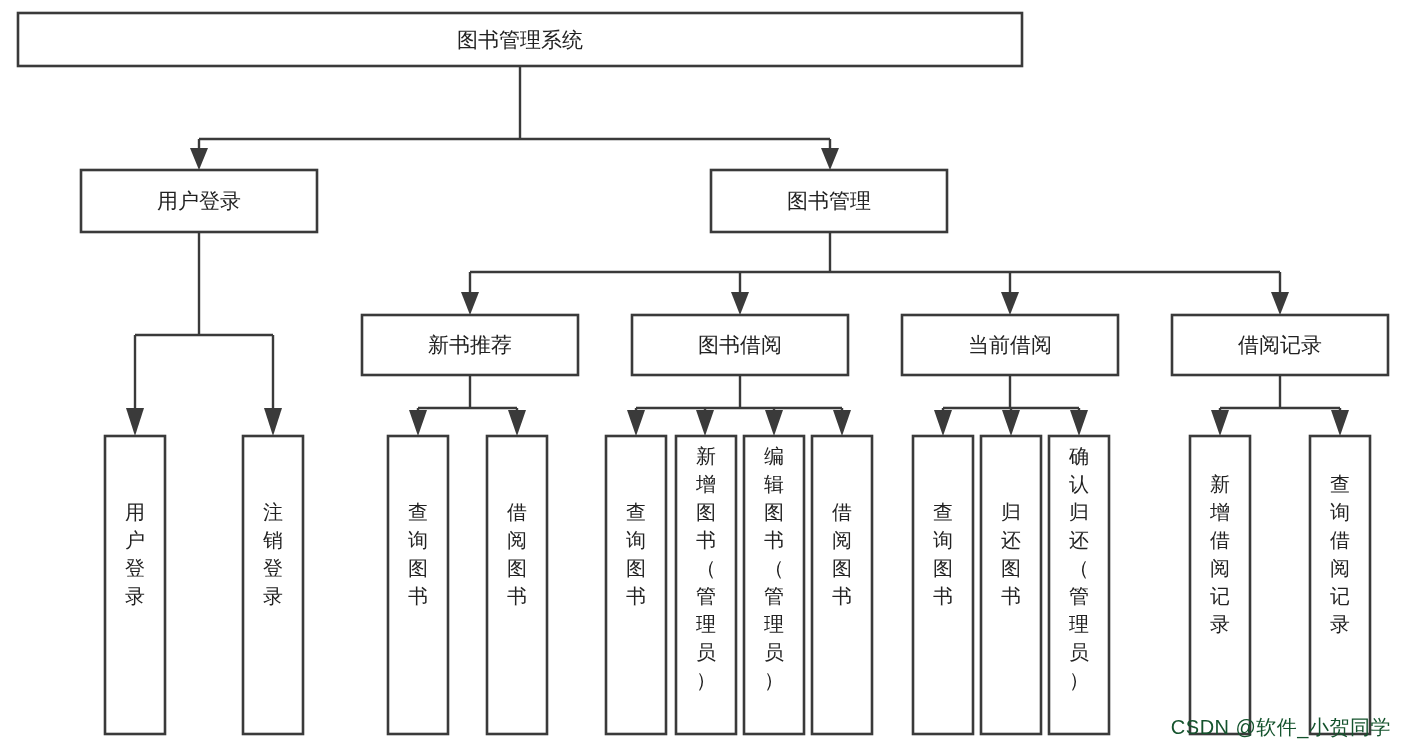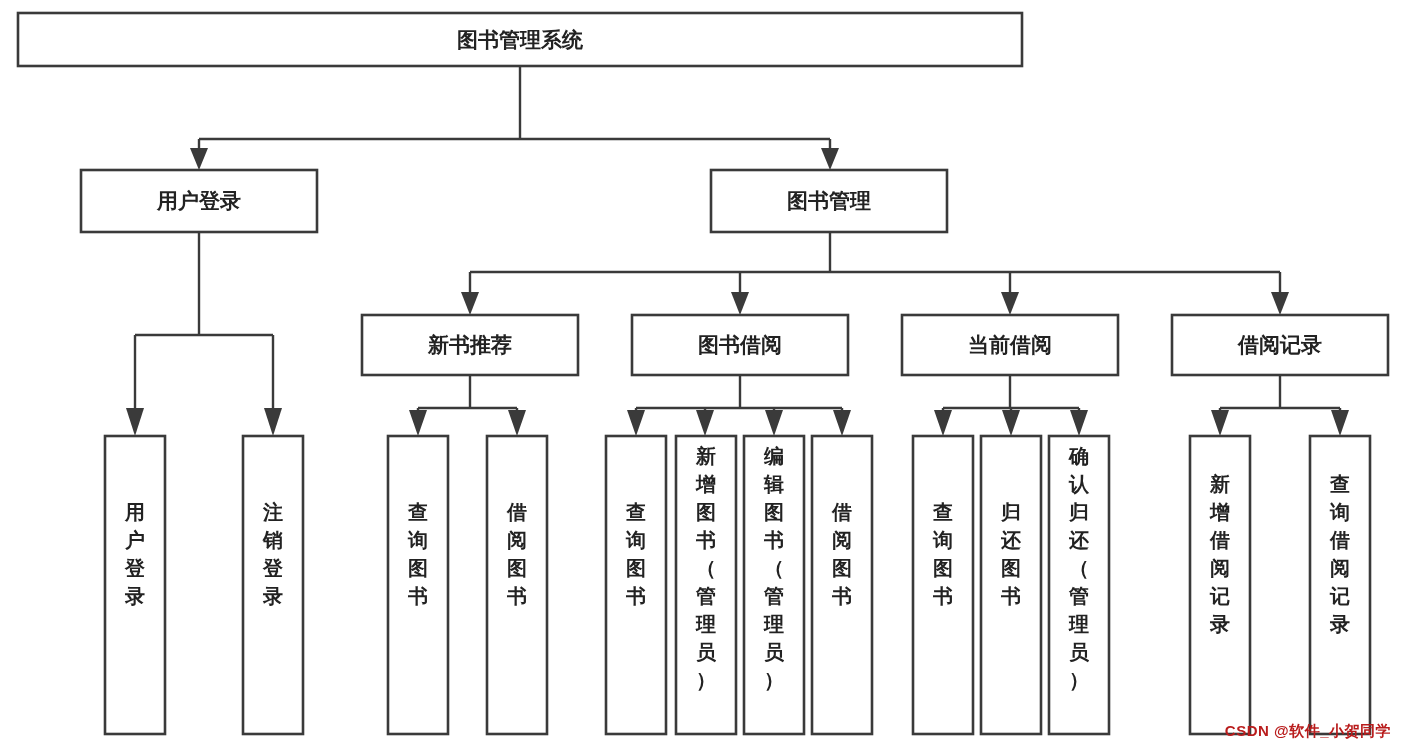--- a/index.html
+++ b/index.html
@@ -20,7 +20,6 @@
     width: 1405px;
     height: 747px;
     background: #ffffff;
-    font-weight: bold;
   }
   svg.flow-canvas {
     position: absolute;

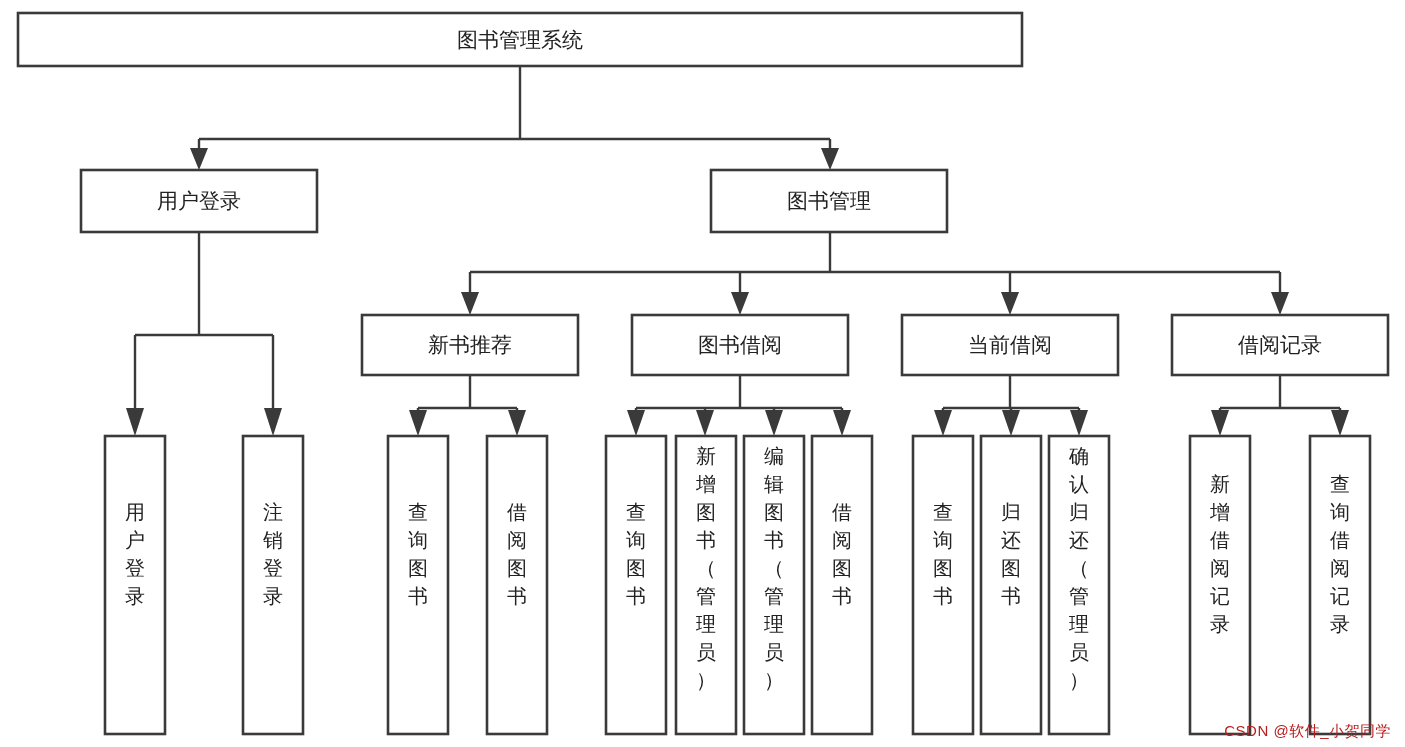--- a/index.html
+++ b/index.html
@@ -61,8 +61,8 @@
     right: 14px;
     bottom: 6px;
     font-family: "Liberation Sans", "DejaVu Sans", sans-serif;
-    font-size: 15px;
-    color: #b91c1c;
+    font-size: 20px;
+    color: #14532d;
     letter-spacing: 0.5px;
     white-space: nowrap;
     user-select: none;

